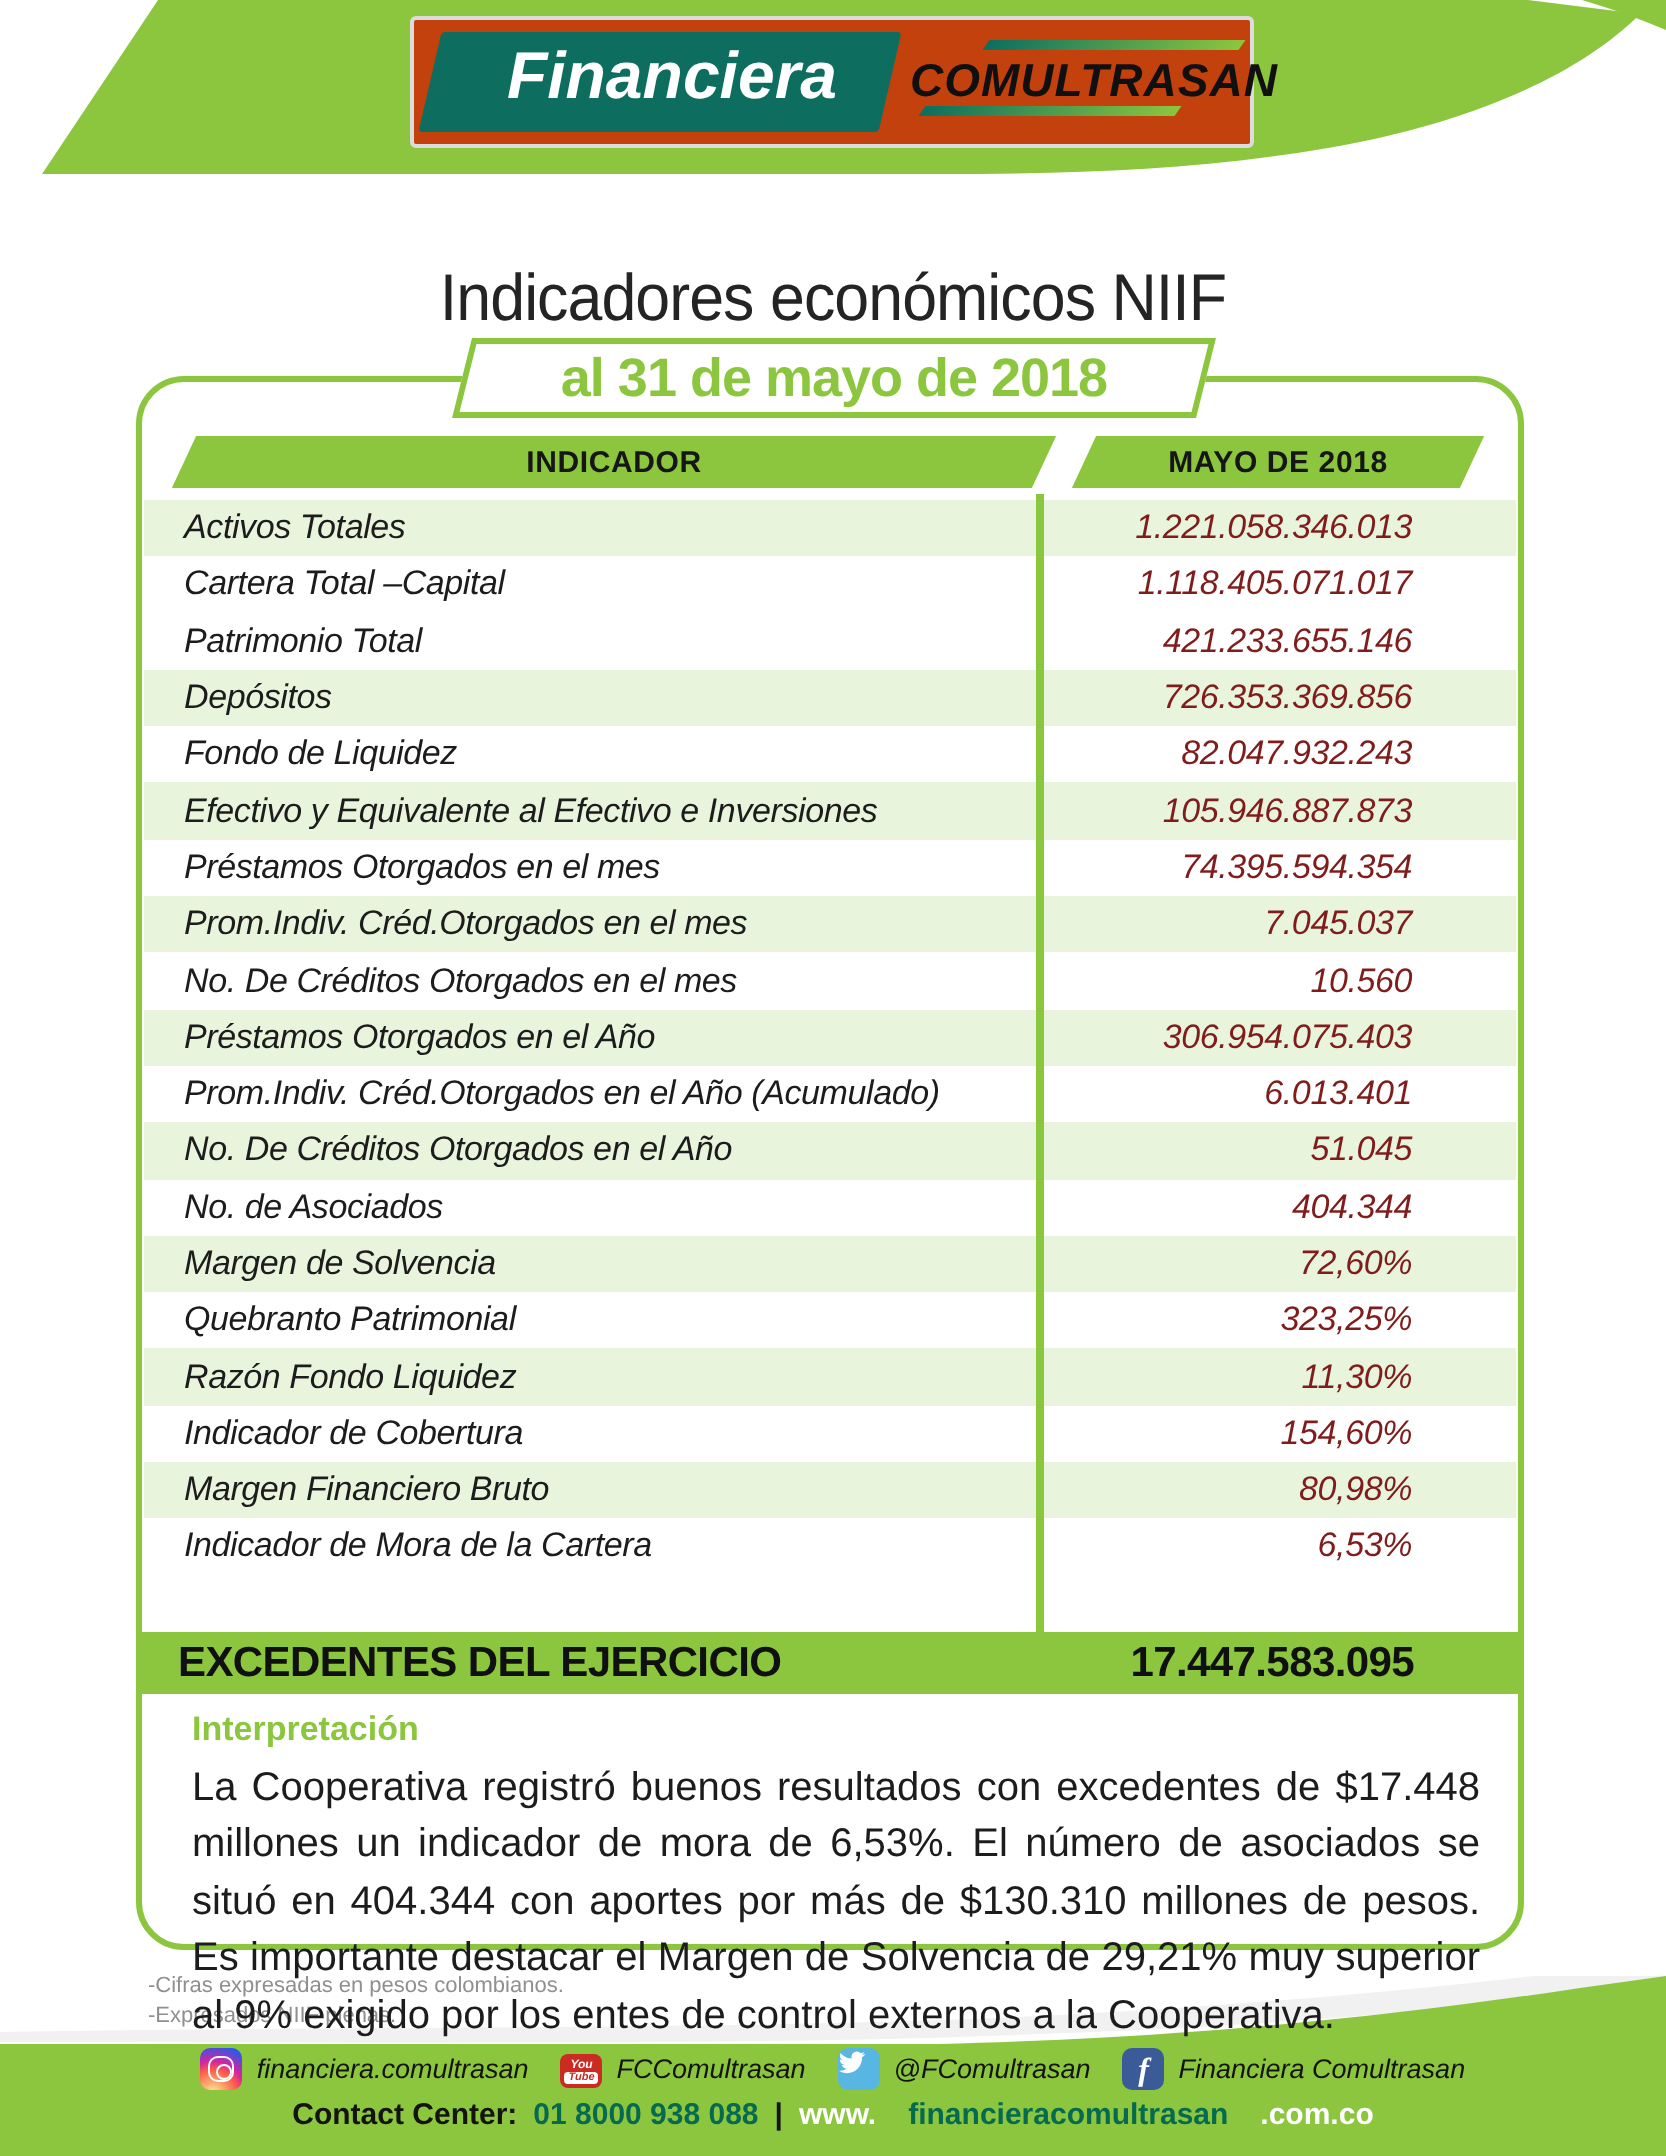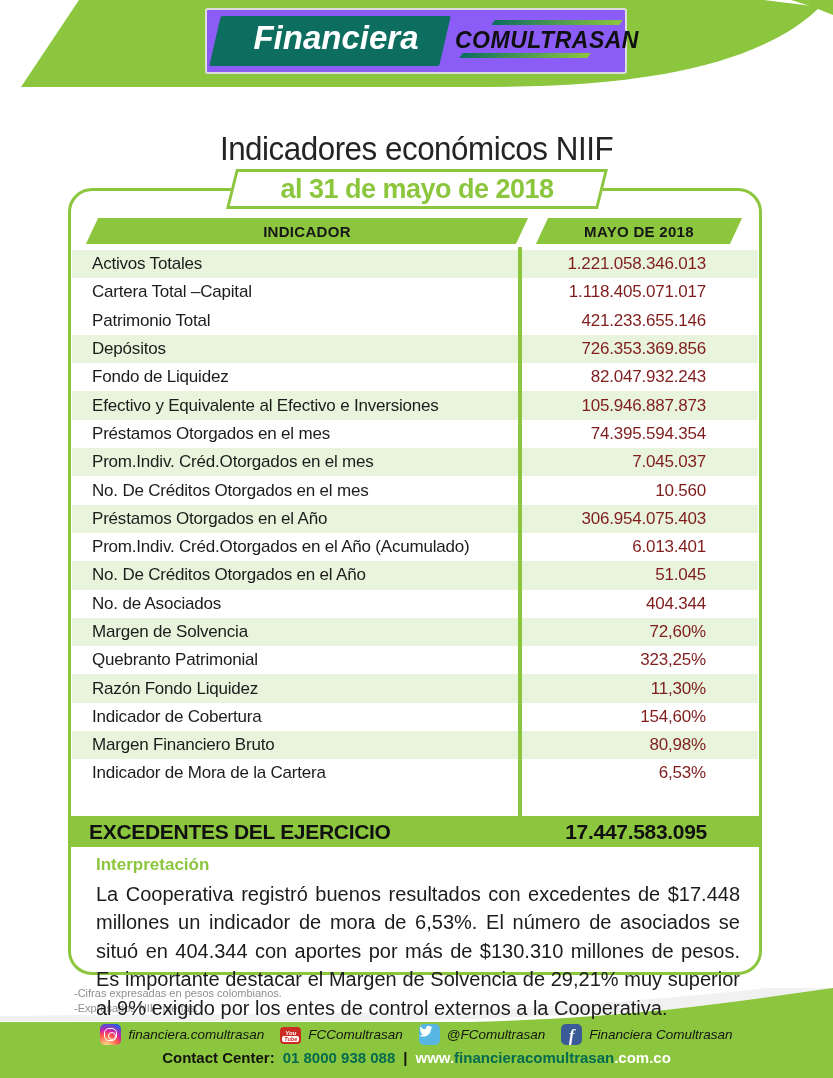--- a/index.html
+++ b/index.html
@@ -9,7 +9,7 @@
 
   
   .banner-svg{position:absolute;top:0;left:0;}
-  .logo-box{position:absolute;left:205px;top:8px;width:418px;height:62px;background:#8b5cf6;
+  .logo-box{position:absolute;left:205px;top:8px;width:418px;height:62px;background:#c2410c;
             border:2px solid #dcdcdc;border-radius:3px;}
   .logo-left{position:absolute;left:8px;top:6px;bottom:6px;width:230px;background:#0d6e60;
              transform:skewX(-13deg);border-radius:2px;}

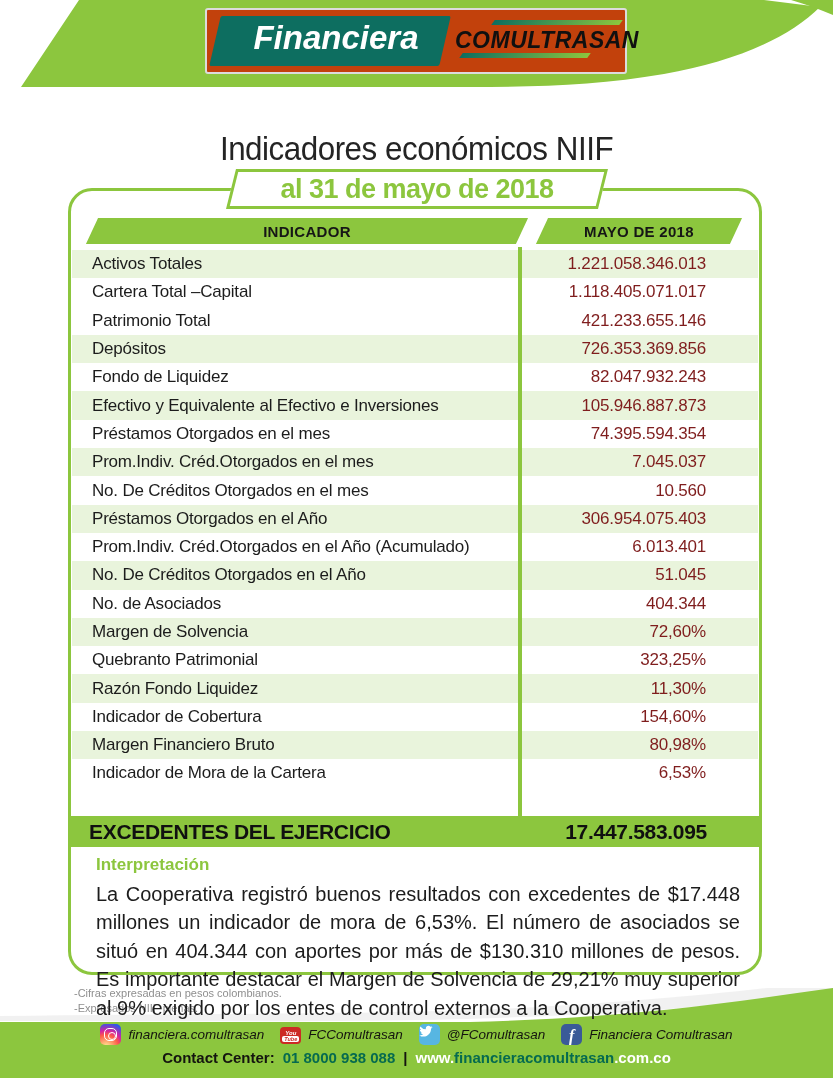--- a/index.html
+++ b/index.html
@@ -47,7 +47,7 @@
 
   .rows-host{position:absolute;left:72px;top:250px;width:686px;z-index:2;}
   .t-row{height:28.3px;display:flex;align-items:center;justify-content:space-between;
-         padding:0 52px 0 20px;box-sizing:border-box;}
+         padding:0 52px 0 20px;box-sizing:border-box;font-style:italic;}
   .t-row.stripe{background:#e9f4dc;}
   .t-label{font-size:17px;color:#1c1c1c;letter-spacing:-.2px;}
   .t-value{font-size:17px;color:#7f1d1d;letter-spacing:-.2px;}

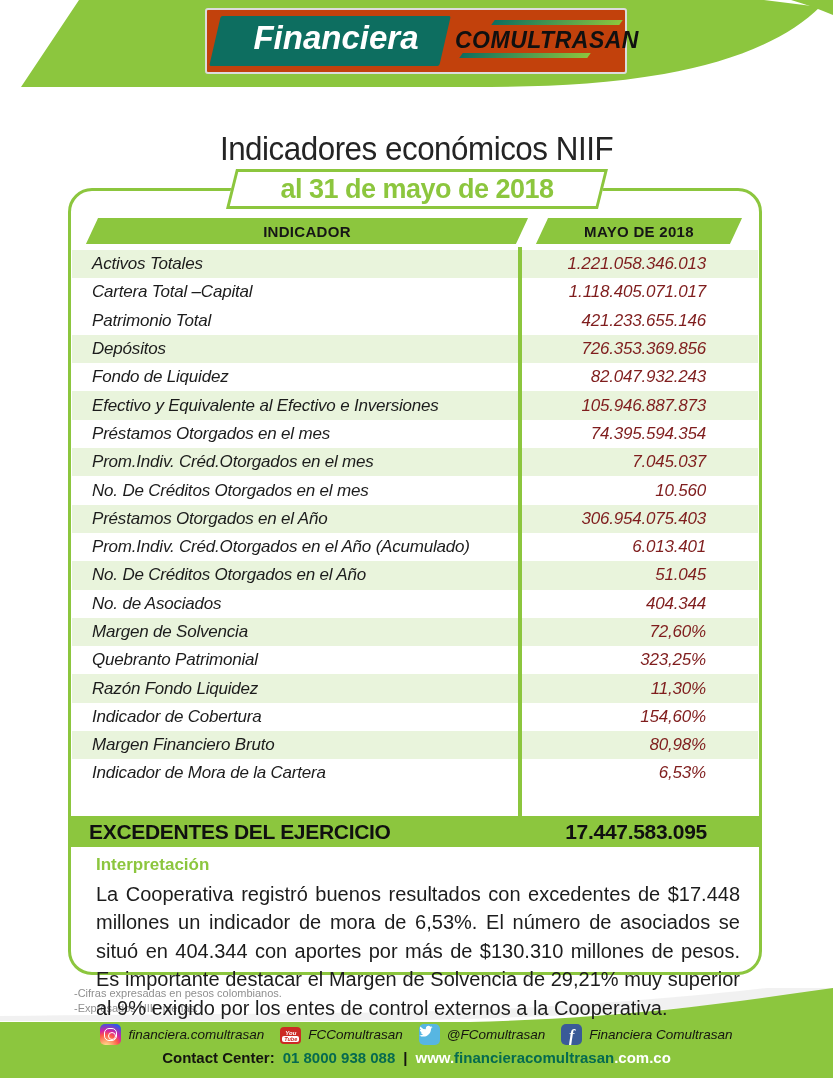--- a/index.html
+++ b/index.html
@@ -97,7 +97,7 @@
   .contact-row{position:absolute;left:0;top:61px;width:100%;display:flex;gap:8px;
       align-items:center;justify-content:center;font-size:15px;font-weight:bold;z-index:2;}
   .c-black{color:#14140f;} .c-dark{color:#056a4f;} .c-white{color:#fff;}
-  .url-group{display:flex;gap:0;text-align:center;}
+  .url-group{display:flex;gap:16px;text-align:center;}
 </style>
 </head>
 <body>

